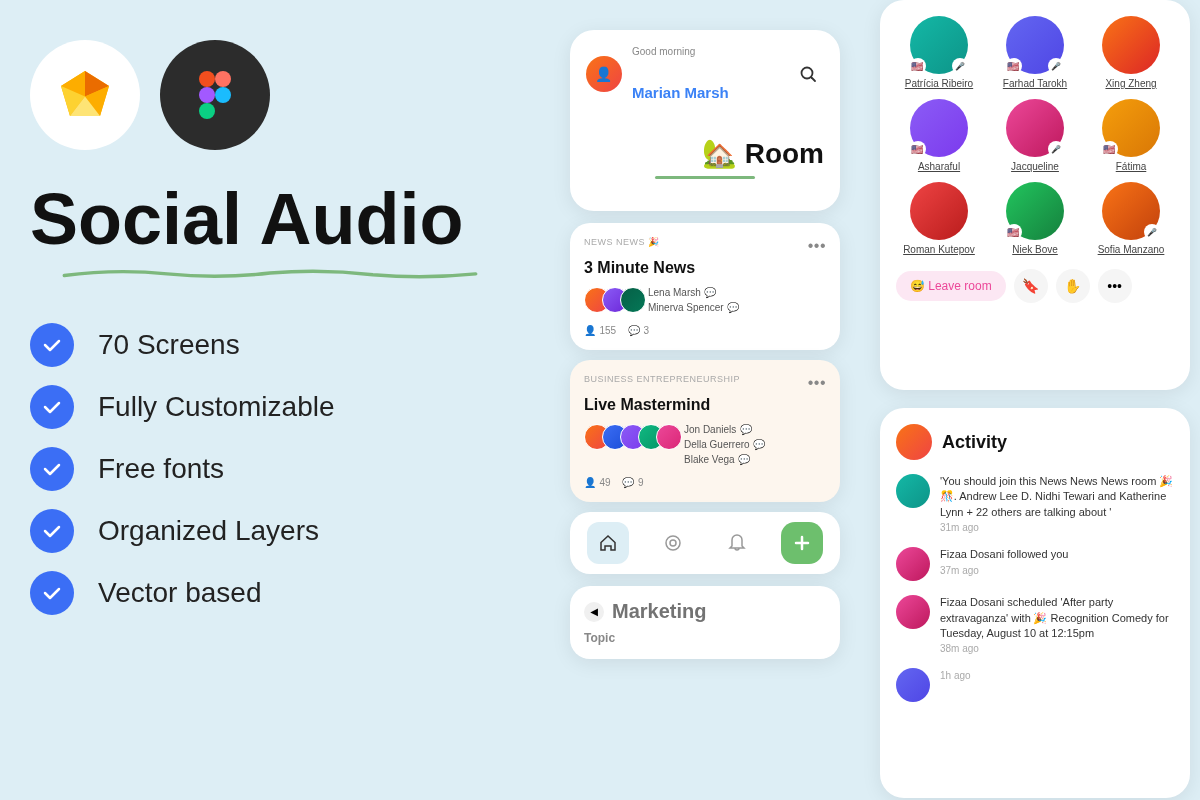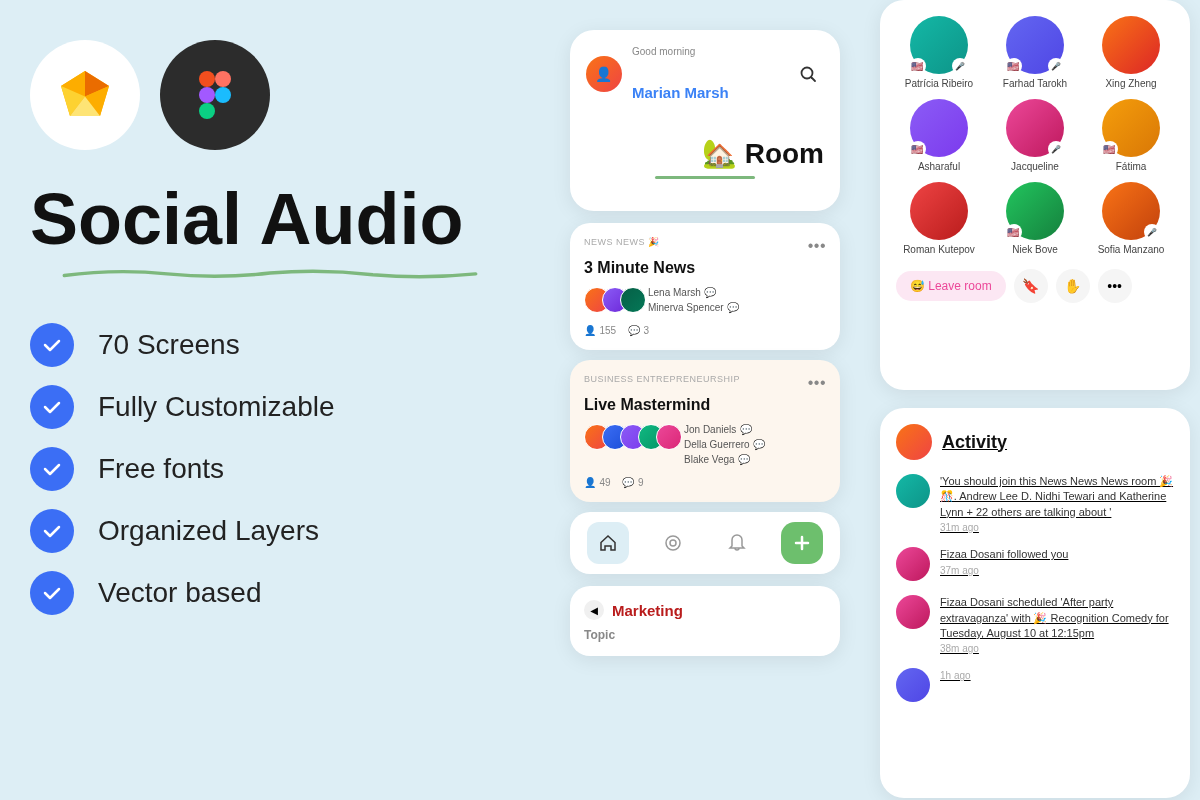--- a/index.html
+++ b/index.html
@@ -376,6 +376,7 @@
       font-size: 10px;
       color: #444;
       text-align: center;
+      text-decoration: underline;
     }
 
     .flag-badge {

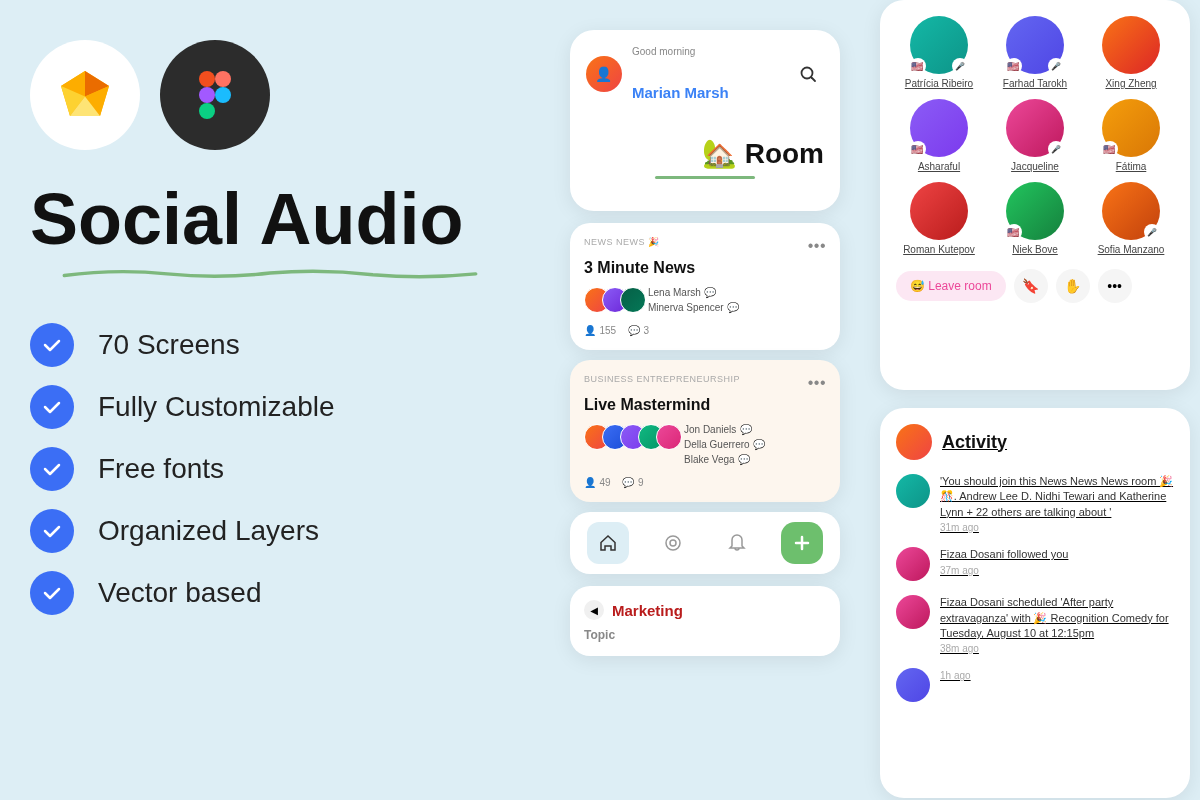--- a/index.html
+++ b/index.html
@@ -451,7 +451,6 @@
       box-shadow: 0 4px 20px rgba(0,0,0,0.08);
       height: 390px;
       overflow: hidden;
-      text-decoration: underline;
     }
 
     .activity-header {

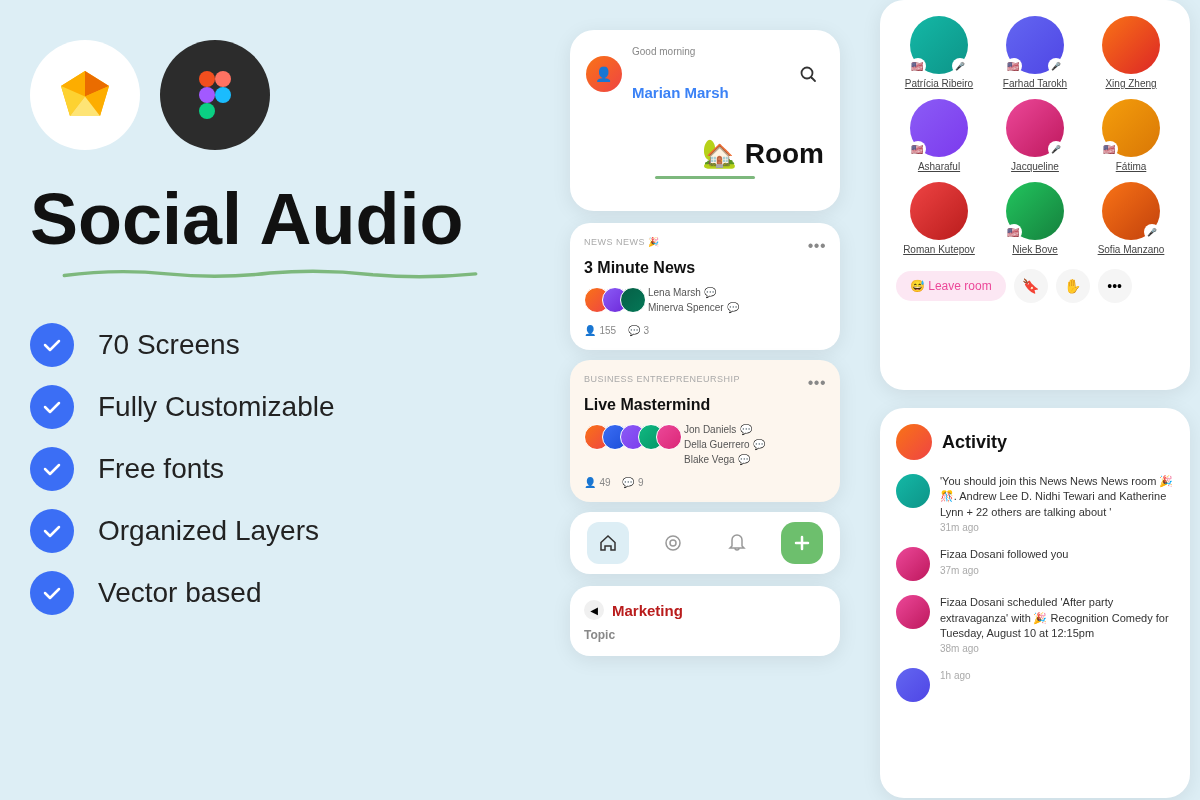--- a/index.html
+++ b/index.html
@@ -334,9 +334,9 @@
     }
 
     .marketing-title {
-      font-size: 15px;
+      font-size: 20px;
       font-weight: 700;
-      color: #b91c1c;
+      color: #737373;
     }
 
     .topic-label {

